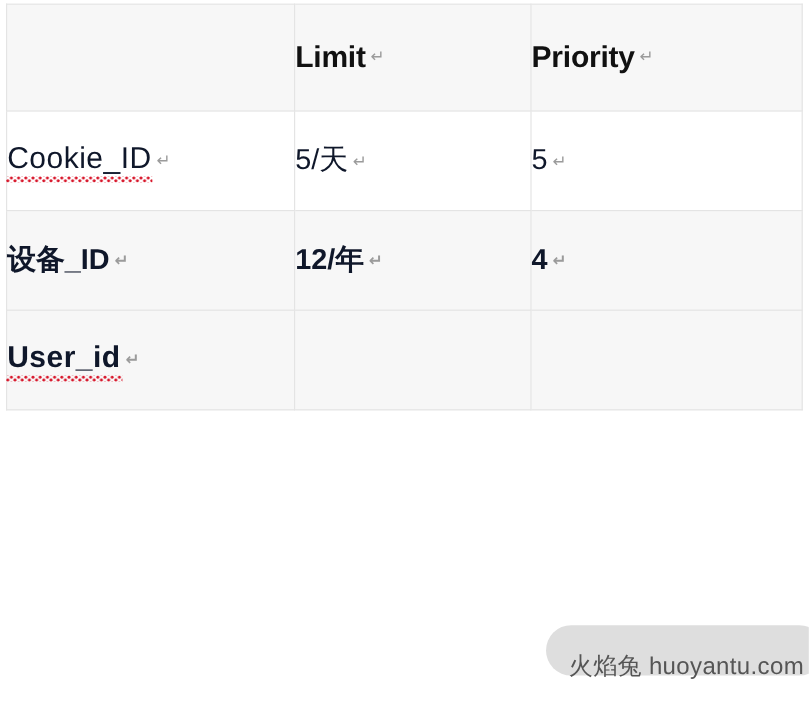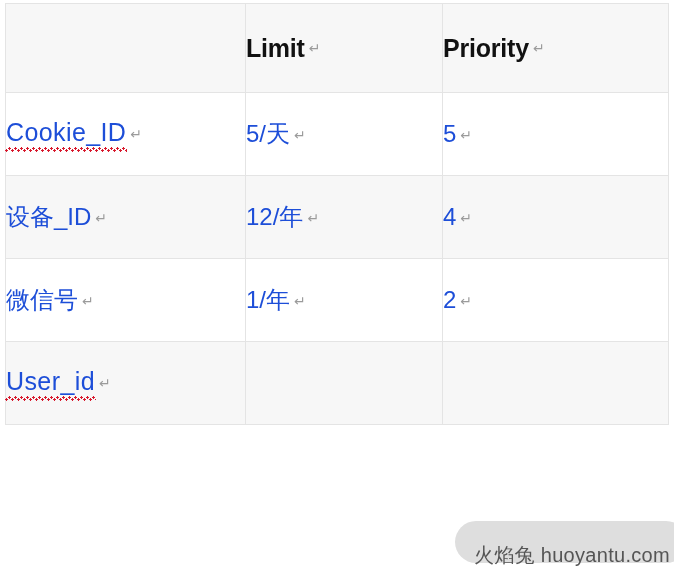--- a/index.html
+++ b/index.html
@@ -66,7 +66,7 @@
   .cell-text {
     display: inline-block;
     font-size: 24px;
-    color: #1d4ed8;
+    color: #0f172a;
     line-height: 1.1;
     white-space: nowrap;
   }

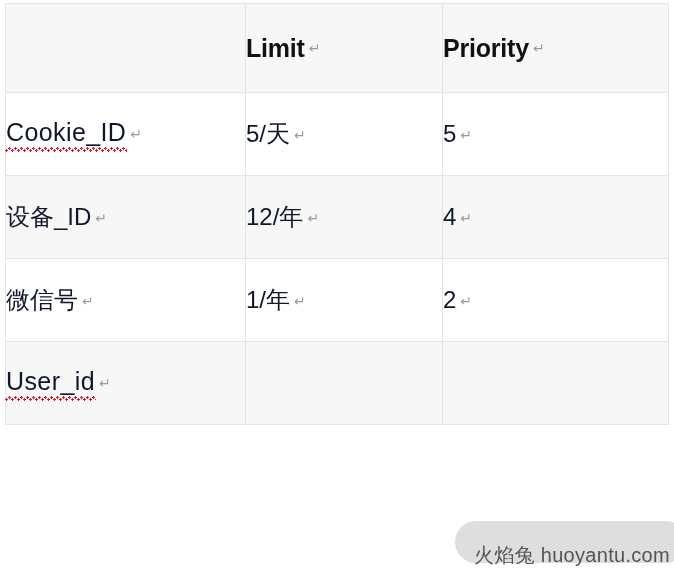--- a/index.html
+++ b/index.html
@@ -61,7 +61,7 @@
 
   
   tr.row-odd  > td { background: #ffffff; }
-  tr.row-even > td { background: #f7f7f7; }
+  tr.row-even > td { background: #f7f7f7; font-weight: bold; }
 
   .cell-text {
     display: inline-block;

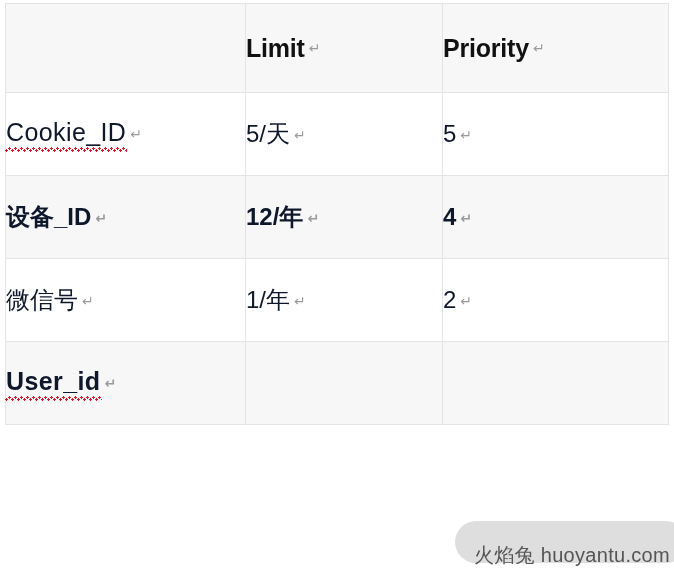--- a/index.html
+++ b/index.html
@@ -177,17 +177,6 @@
         </td>
       </tr>
 
-      <tr class="row-odd">
-        <td>
-          <span class="cell-text">微信号</span><span class="return-mark">↵</span>
-        </td>
-        <td>
-          <span class="cell-text">1/年</span><span class="return-mark">↵</span>
-        </td>
-        <td>
-          <span class="cell-text">2</span><span class="return-mark">↵</span>
-        </td>
-      </tr>
 
 
 

